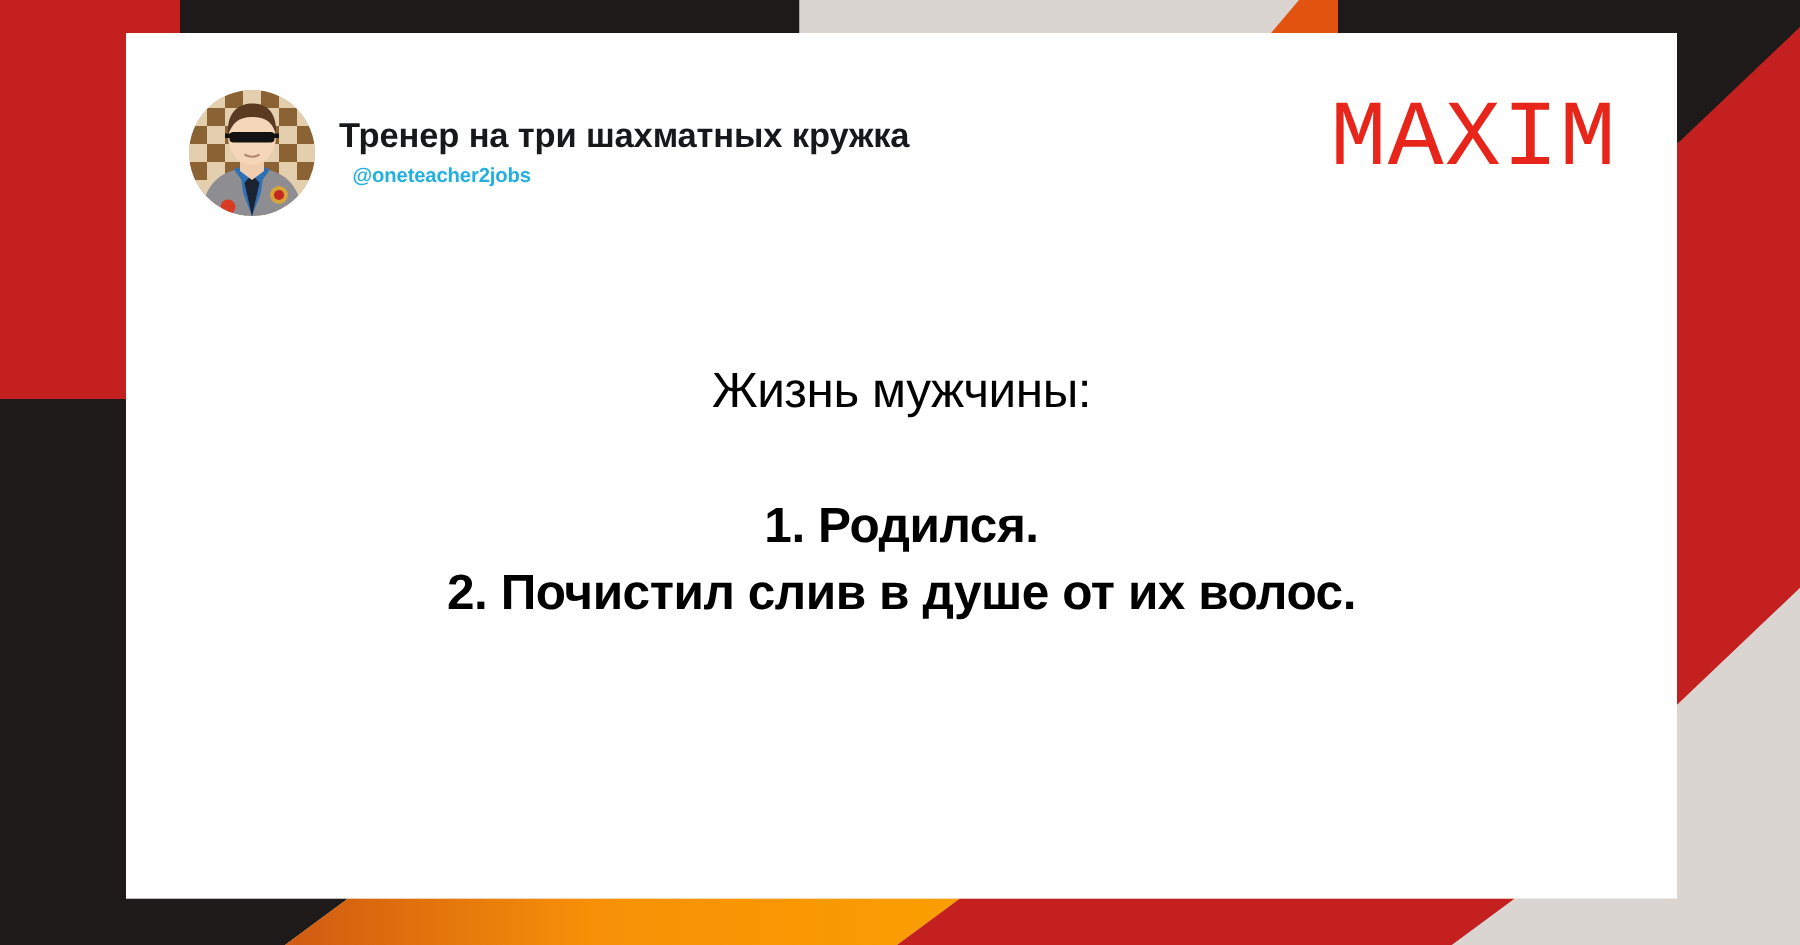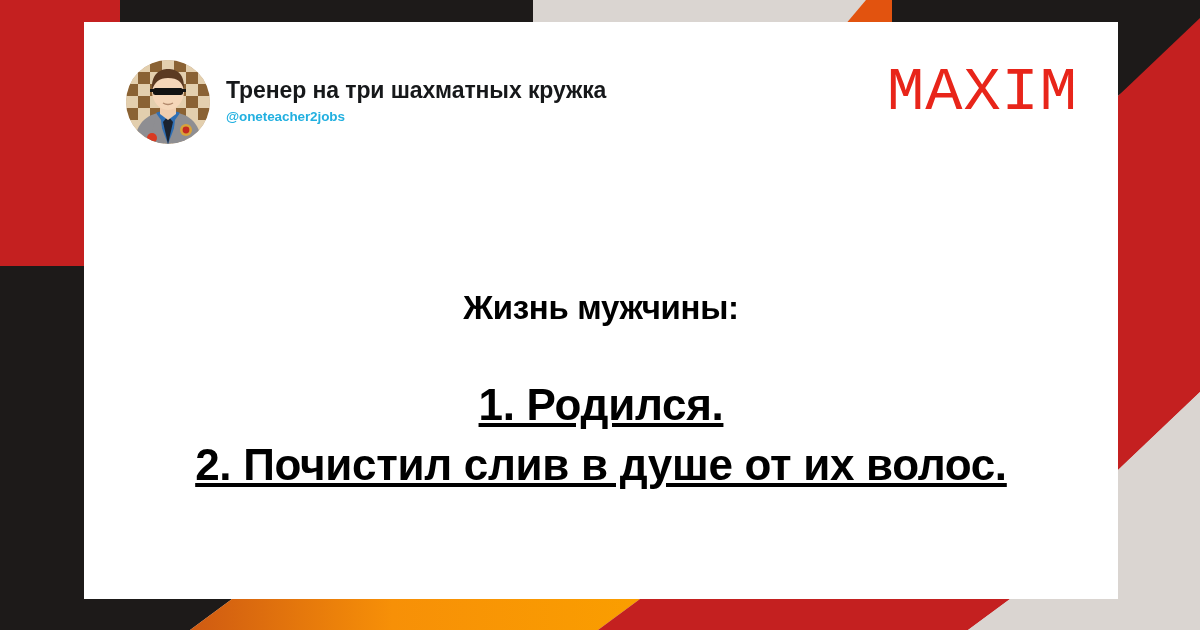--- a/index.html
+++ b/index.html
@@ -92,6 +92,7 @@
     letter-spacing: -0.1px;
     line-height: 1.1;
     white-space: nowrap;
+    margin-left: 9px;
   }
 
   #brand-logo {

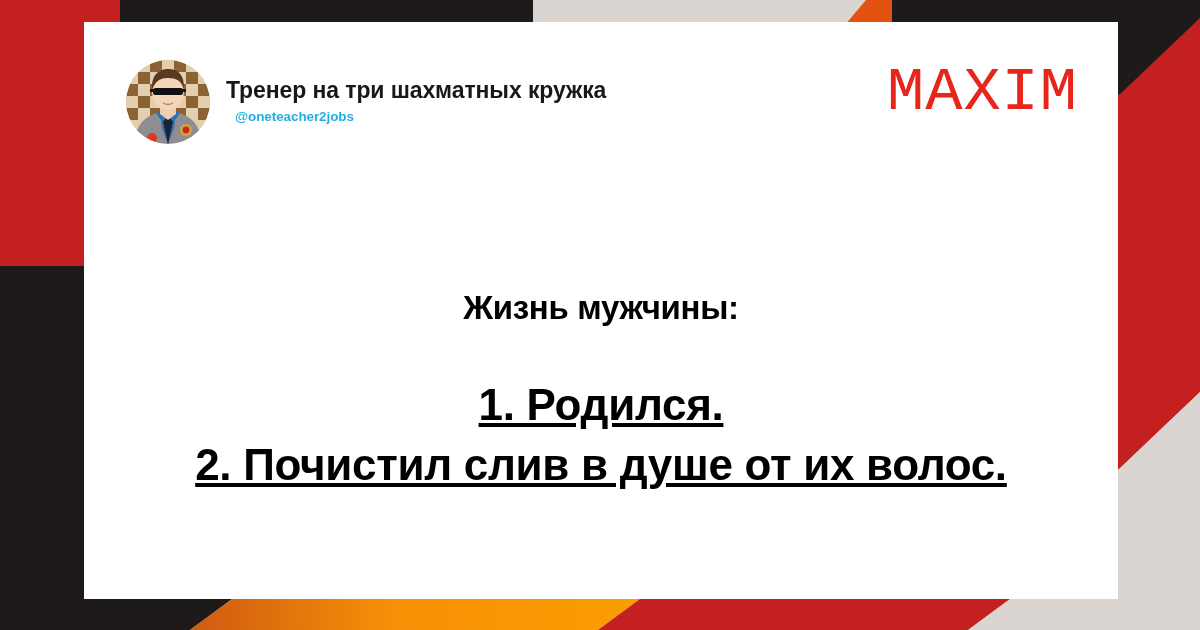--- a/index.html
+++ b/index.html
@@ -122,9 +122,8 @@
   }
 
   #tweet-heading {
-    font-weight: bold;
+    font-weight: normal;
     font-size: 33px;
-    margin-top: 48px;
   }
 
   #tweet-spacer {

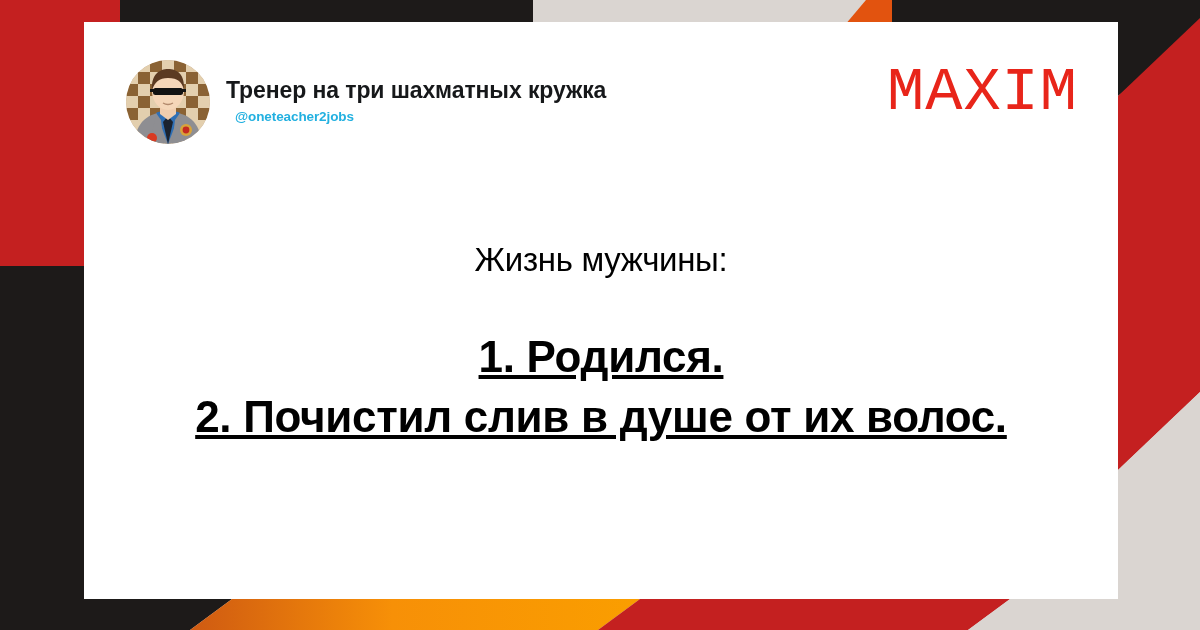--- a/index.html
+++ b/index.html
@@ -132,9 +132,8 @@
 
   .tweet-line {
     font-weight: bold;
-    font-size: 44px;
-    white-space: nowrap;
-    text-decoration: underline;
+    font-size: 33px;
+    white-space: nowrap;
   }
 </style>
 </head>

